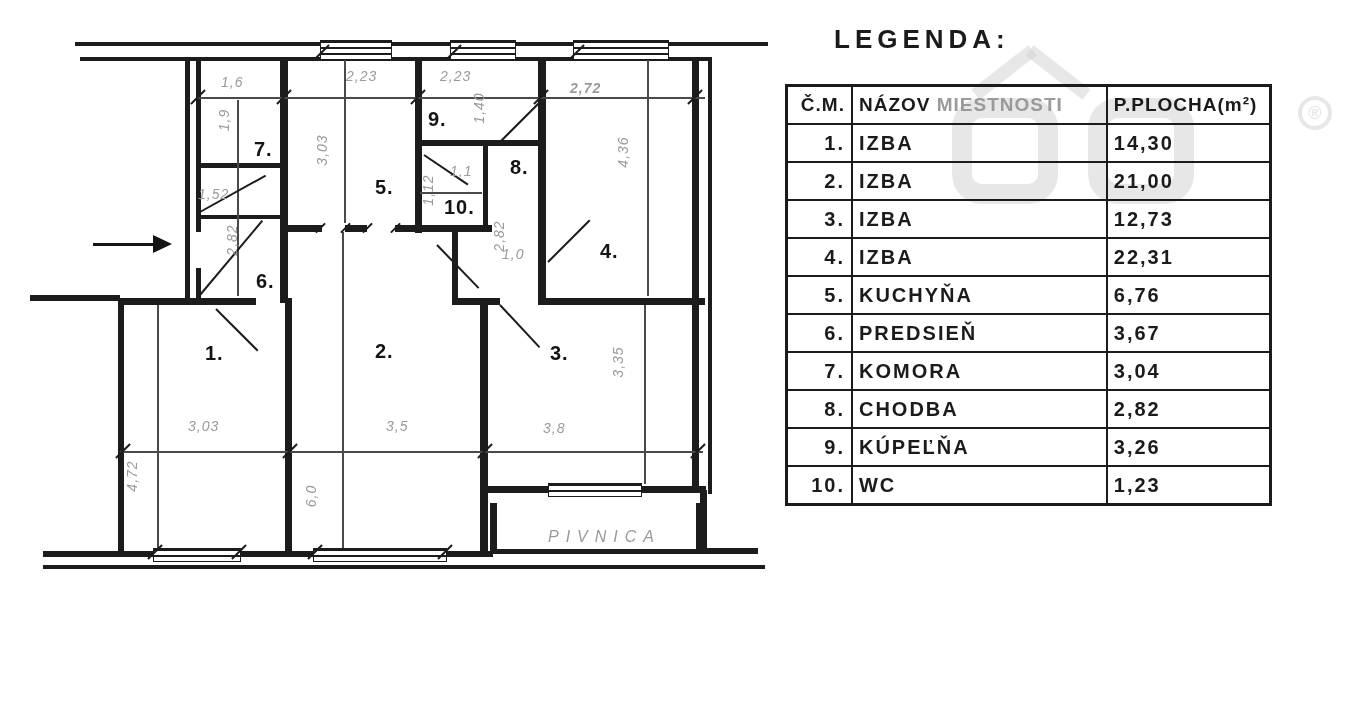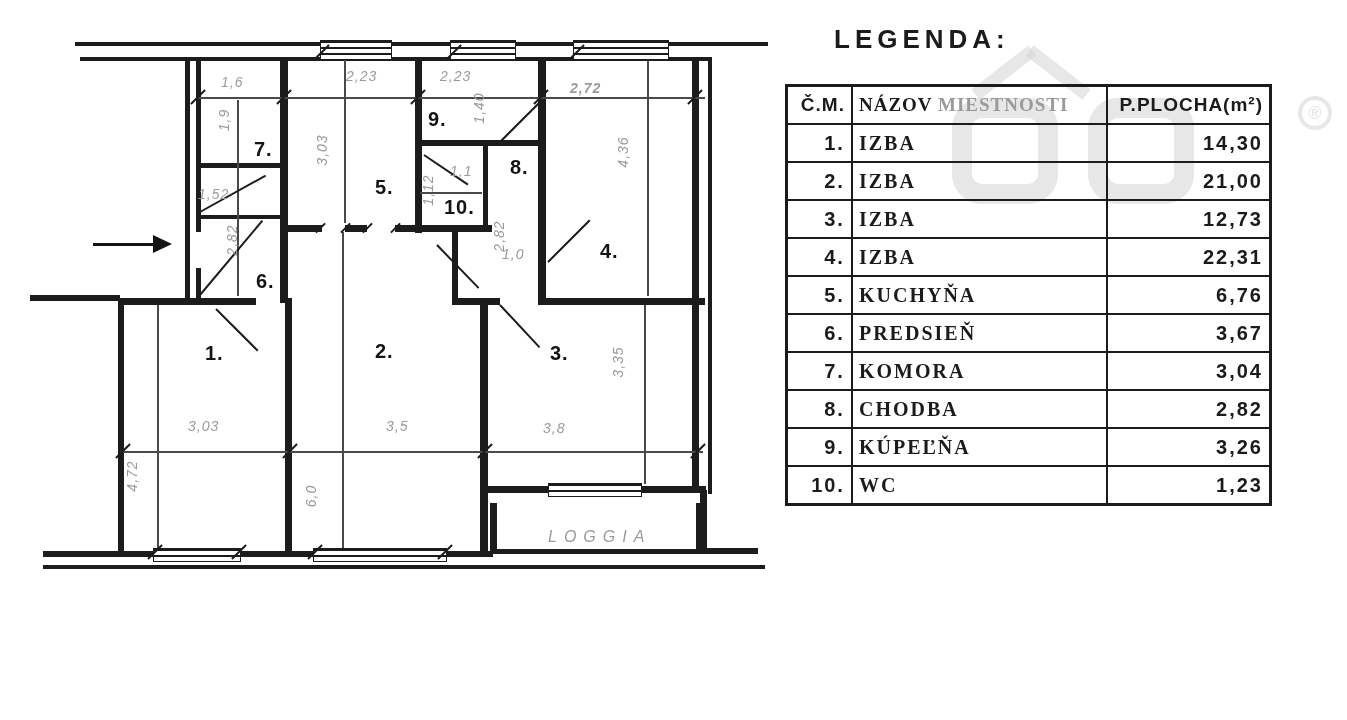--- a/index.html
+++ b/index.html
@@ -27,7 +27,7 @@
   #legend-table td{border:2px solid #1b1b1b;height:36px;padding:0 6px;background:transparent;}
   #legend-table{border:3px solid #1b1b1b;}
   td.c-no{width:52px;text-align:right;}
-  td.c-name{width:258px;padding-left:16px;font-family:Liberation Serif, serif;}
+  td.c-name{width:258px;padding-left:16px;}
   td.c-area{width:150px;text-align:right;}
   .hdr-sec{color:#9a9a9a;}
   .hdr{font-size:19px;letter-spacing:1px;}

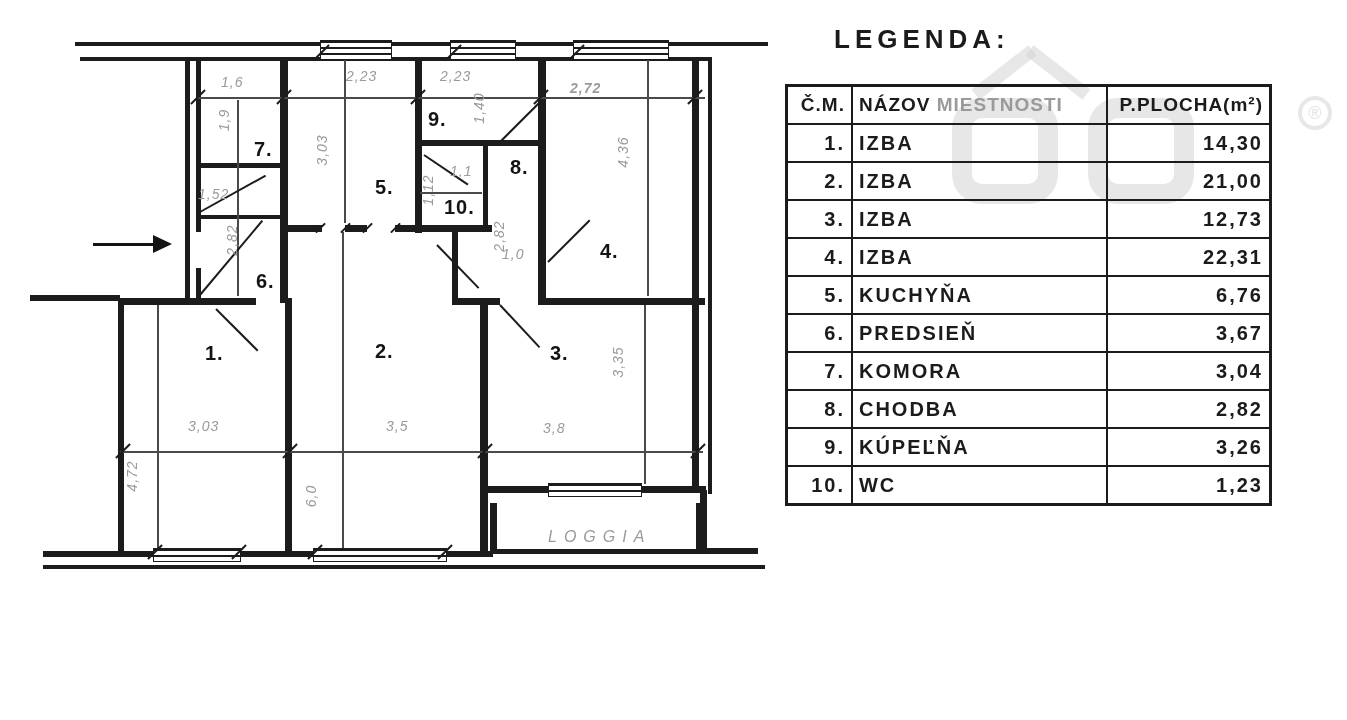--- a/index.html
+++ b/index.html
@@ -28,7 +28,7 @@
   #legend-table{border:3px solid #1b1b1b;}
   td.c-no{width:52px;text-align:right;}
   td.c-name{width:258px;padding-left:16px;}
-  td.c-area{width:150px;text-align:right;}
+  td.c-area{width:150px;text-align:left;}
   .hdr-sec{color:#9a9a9a;}
   .hdr{font-size:19px;letter-spacing:1px;}
   

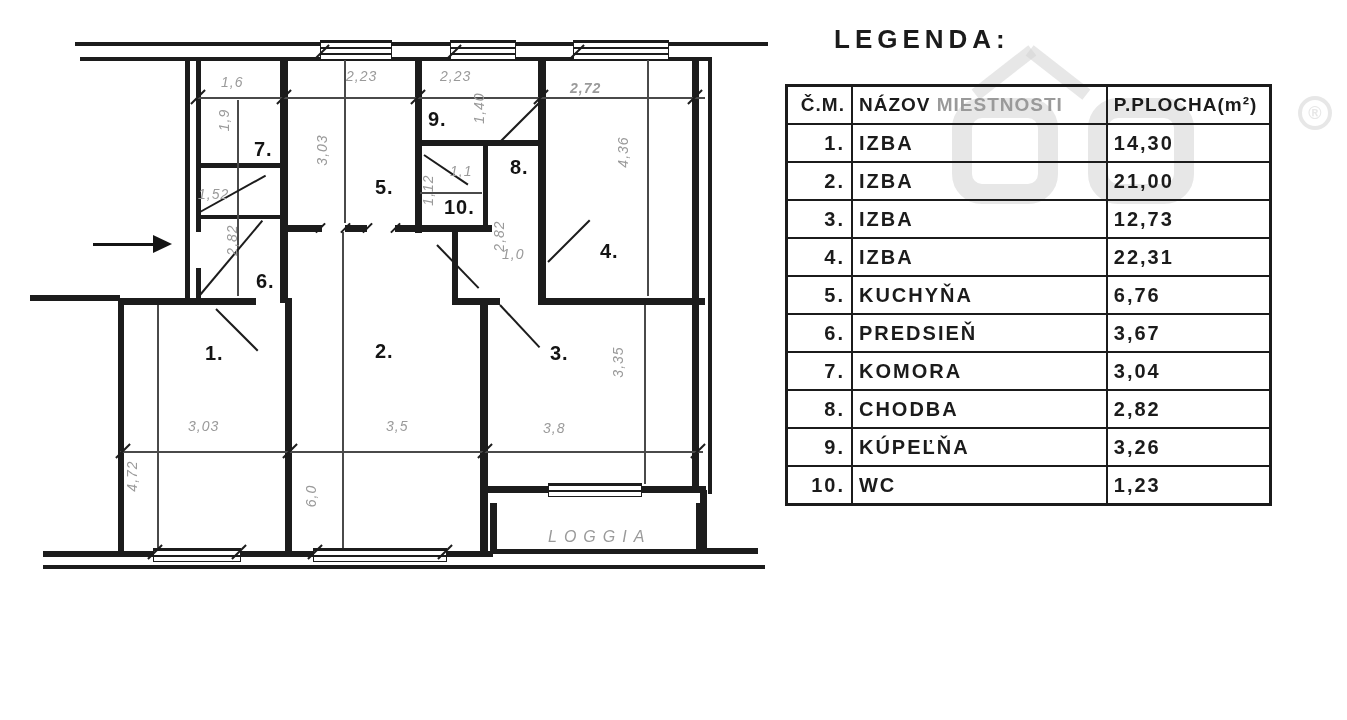--- a/index.html
+++ b/index.html
@@ -170,7 +170,7 @@
       <span class="dim rot" style="left: 300px; top: 488px;">6,0</span>
       <span class="dim" style="left: 543px; top: 420px;">3,8</span>
       <span class="dim rot" style="left: 602px; top: 354px;">3,35</span>
-      <span class="loggia-label" style="left: 548px; top: 528px;">LOGGIA</span>
+      <span class="loggia-label" style="left: 548px; top: 528px;">PIVNICA</span>
     </div>
 
   <div class="wm wm-bar" style="left:968px;top:66px;transform:rotate(-38deg);"></div>

